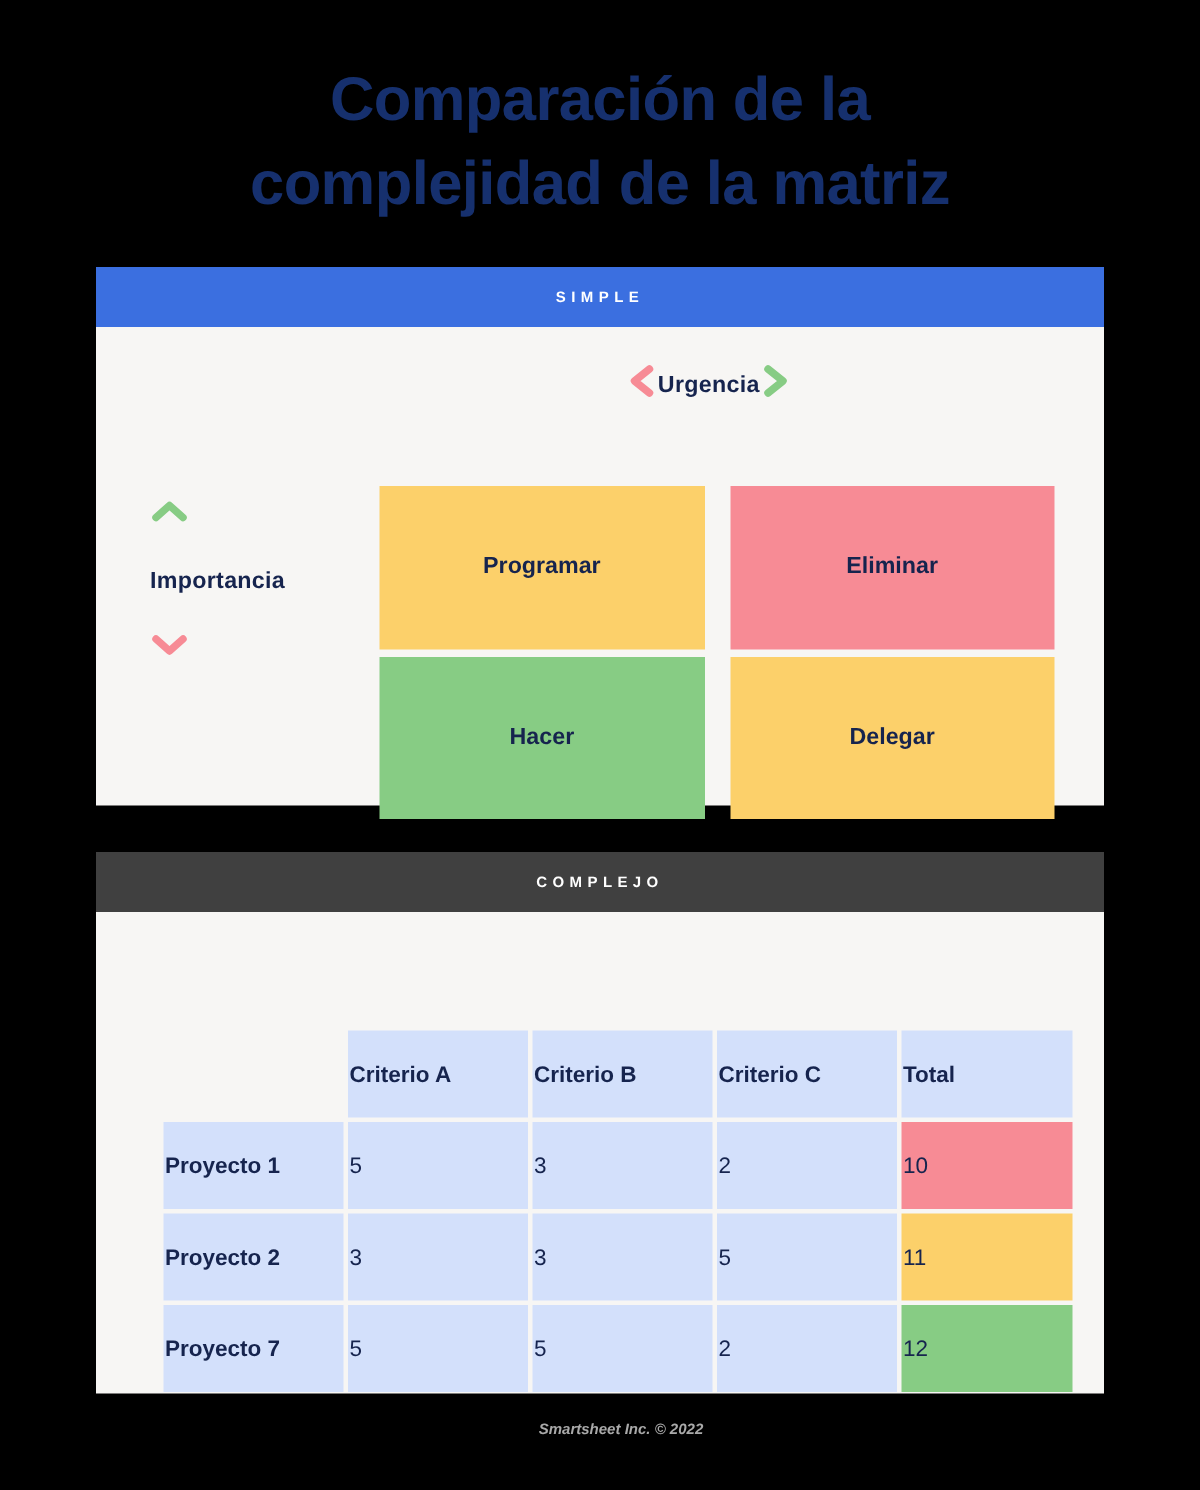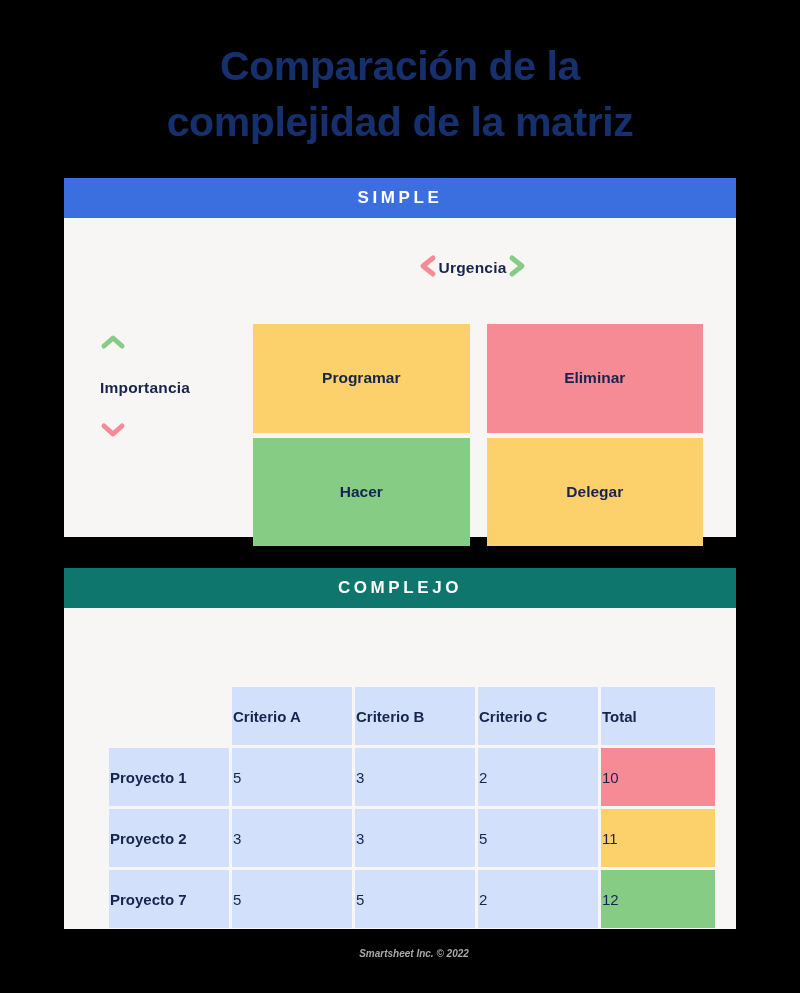--- a/index.html
+++ b/index.html
@@ -51,7 +51,7 @@
     align-items: center;
     justify-content: center;
     color: #FFFFFF;
-    font-size: 17px;
+    font-size: 10px;
     font-weight: bold;
     letter-spacing: 3.6px;
   }

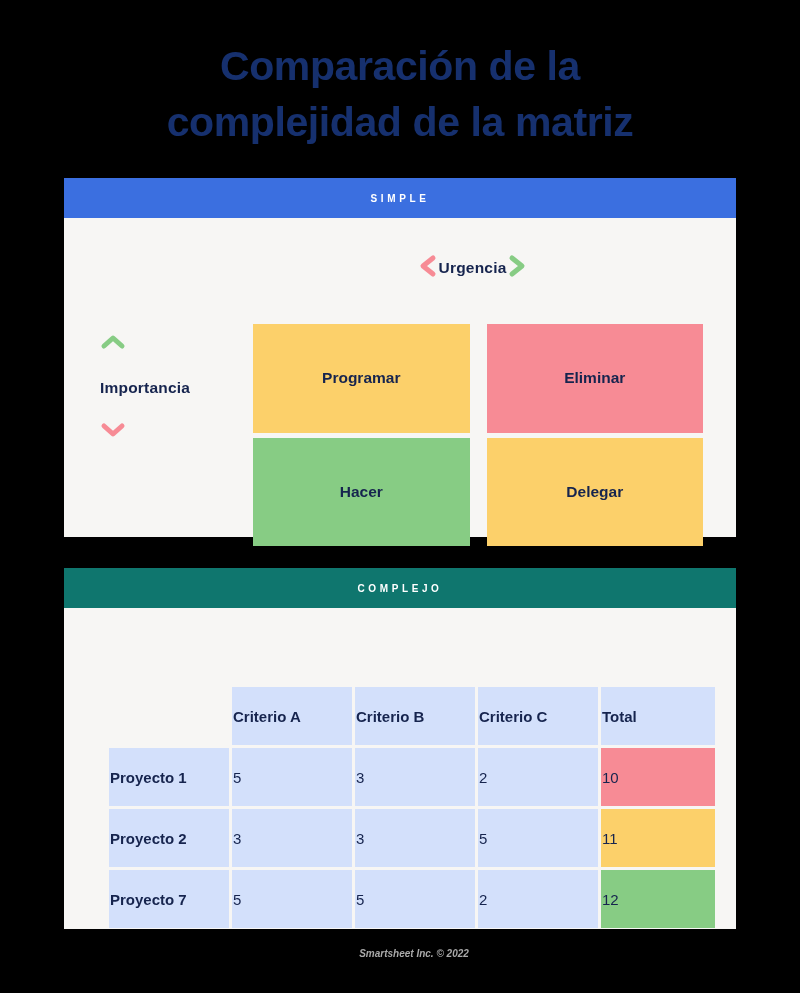--- a/index.html
+++ b/index.html
@@ -72,7 +72,6 @@
     display: flex;
     align-items: center;
     justify-content: center;
-    margin-top: 12px;
   }
   .axis-label {
     color: #16244E;

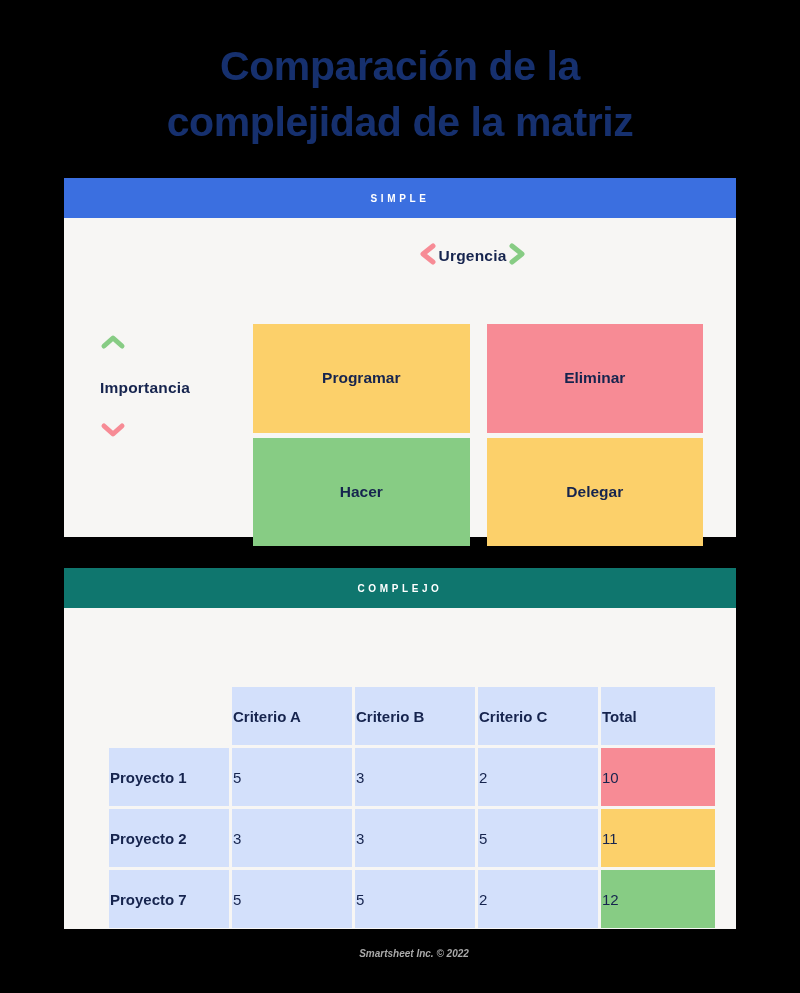--- a/index.html
+++ b/index.html
@@ -56,7 +56,7 @@
     letter-spacing: 3.6px;
   }
   .band-simple { background: #3B6FE0; }
-  .band-complex { background: #0f766e; }
+  .band-complex { background: #404040; }
 
   
   .simple-body {

